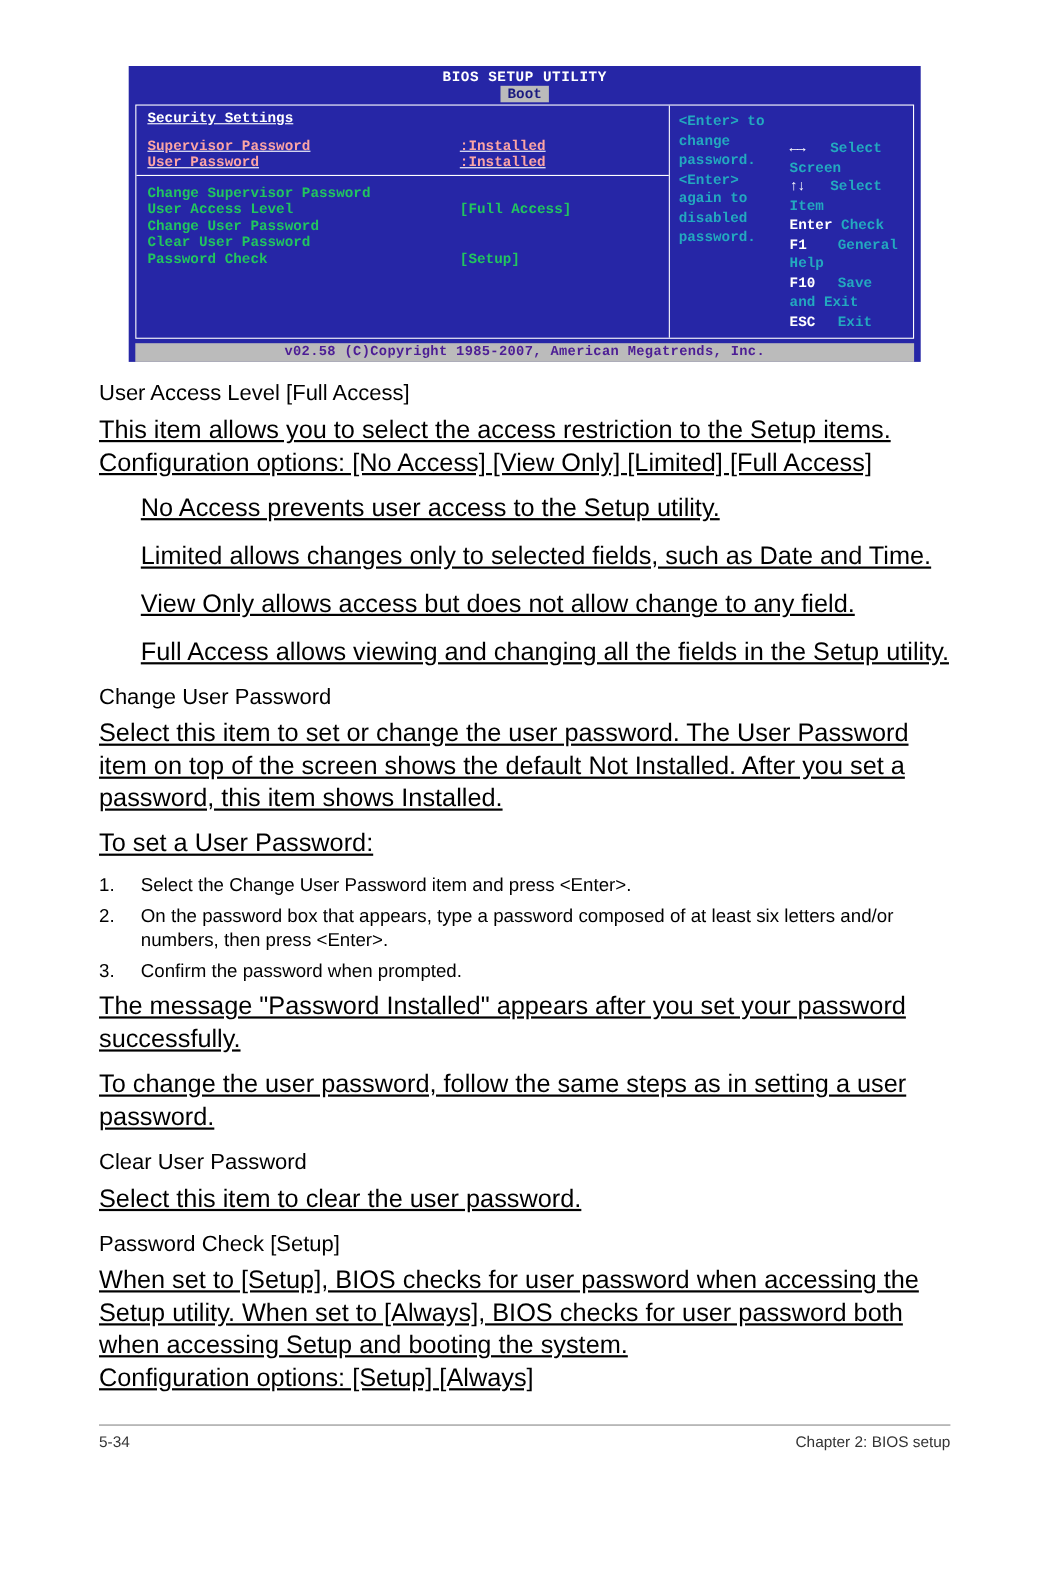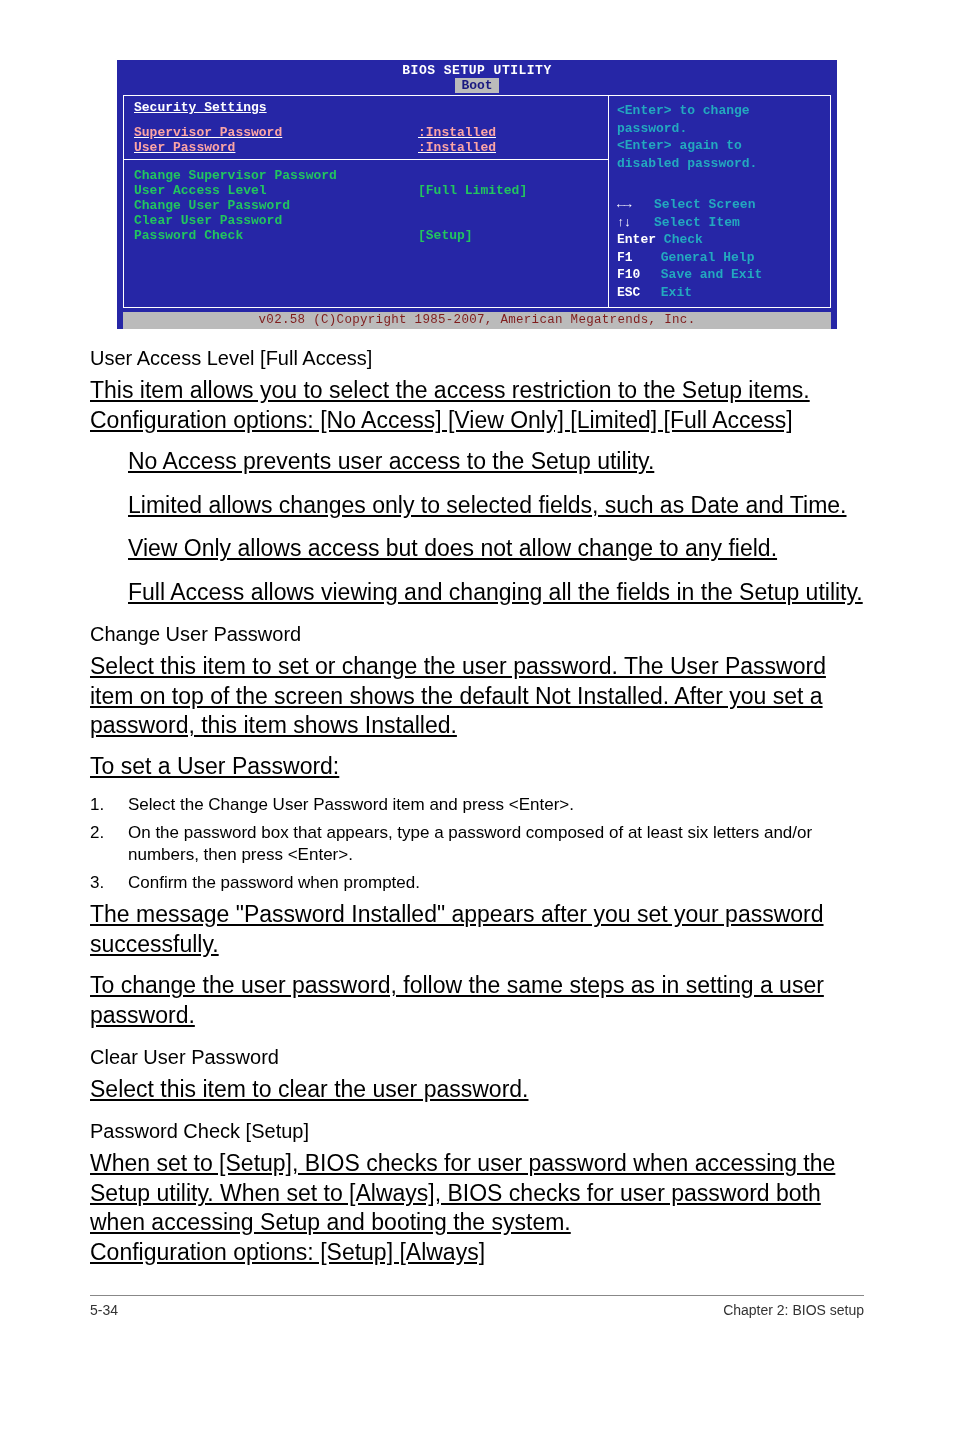--- a/index.html
+++ b/index.html
@@ -64,7 +64,6 @@
     color: #bbbbbb;
     font-weight: bold;
     display: flex;
-    flex-direction: column;
     justify-content: space-between;
   }
   .bios-right .help-top,

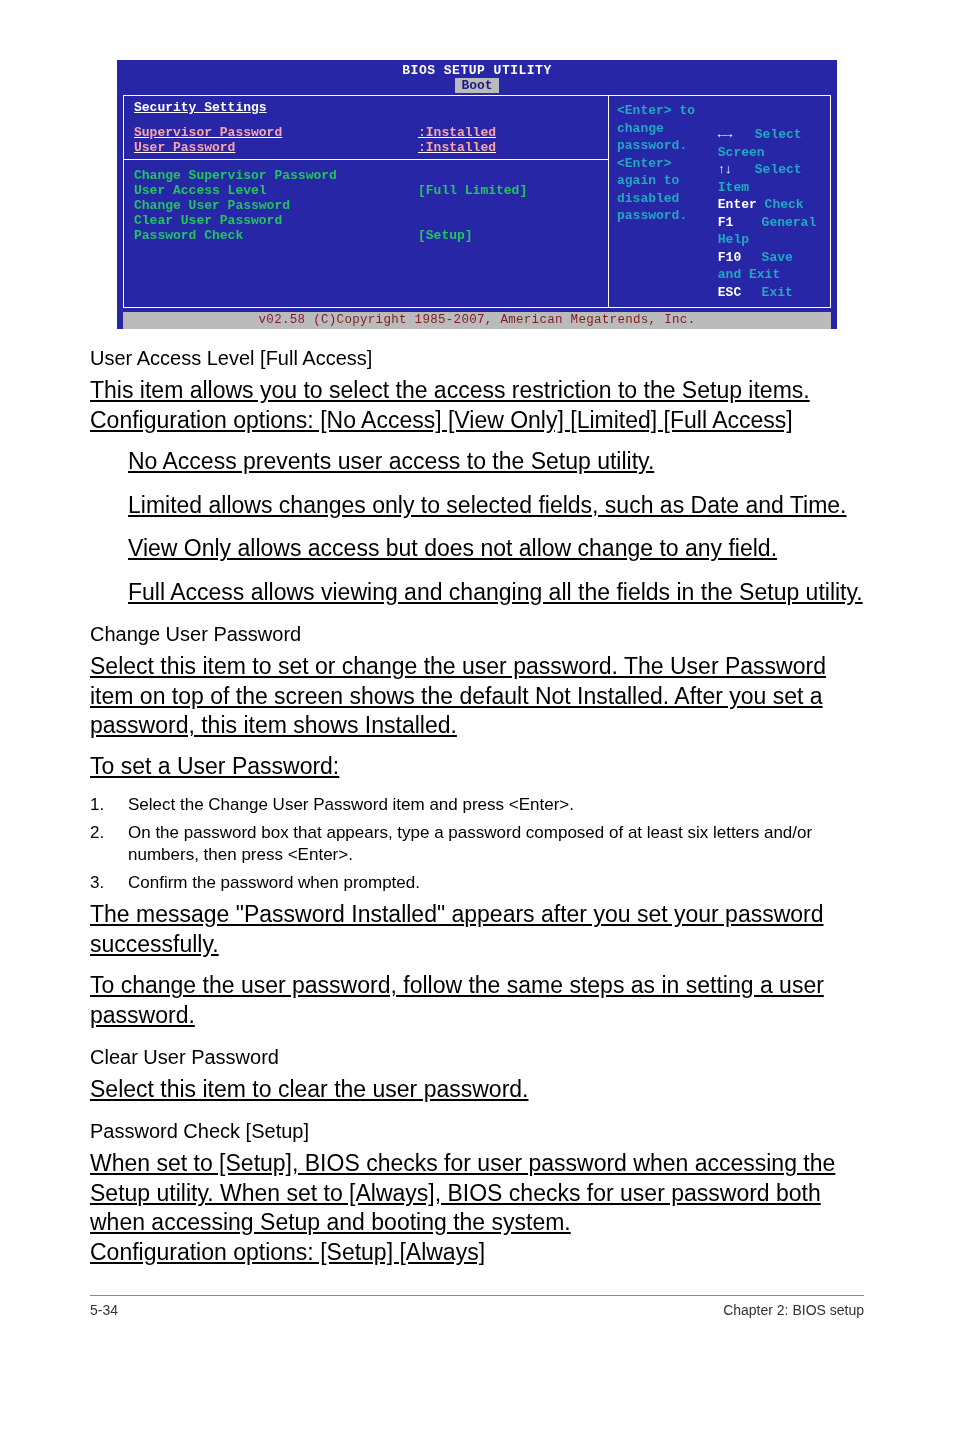--- a/index.html
+++ b/index.html
@@ -163,7 +163,7 @@
           <div class="bios-cyan">Change Supervisor Password</div>
           <div class="bios-row">
             <span class="lbl bios-cyan">User Access Level</span>
-            <span class="val bios-cyan">[Full Limited]</span>
+            <span class="val bios-cyan">[Full Access]</span>
           </div>
           <div class="bios-cyan">Change User Password</div>
           <div class="bios-cyan">Clear User Password</div>

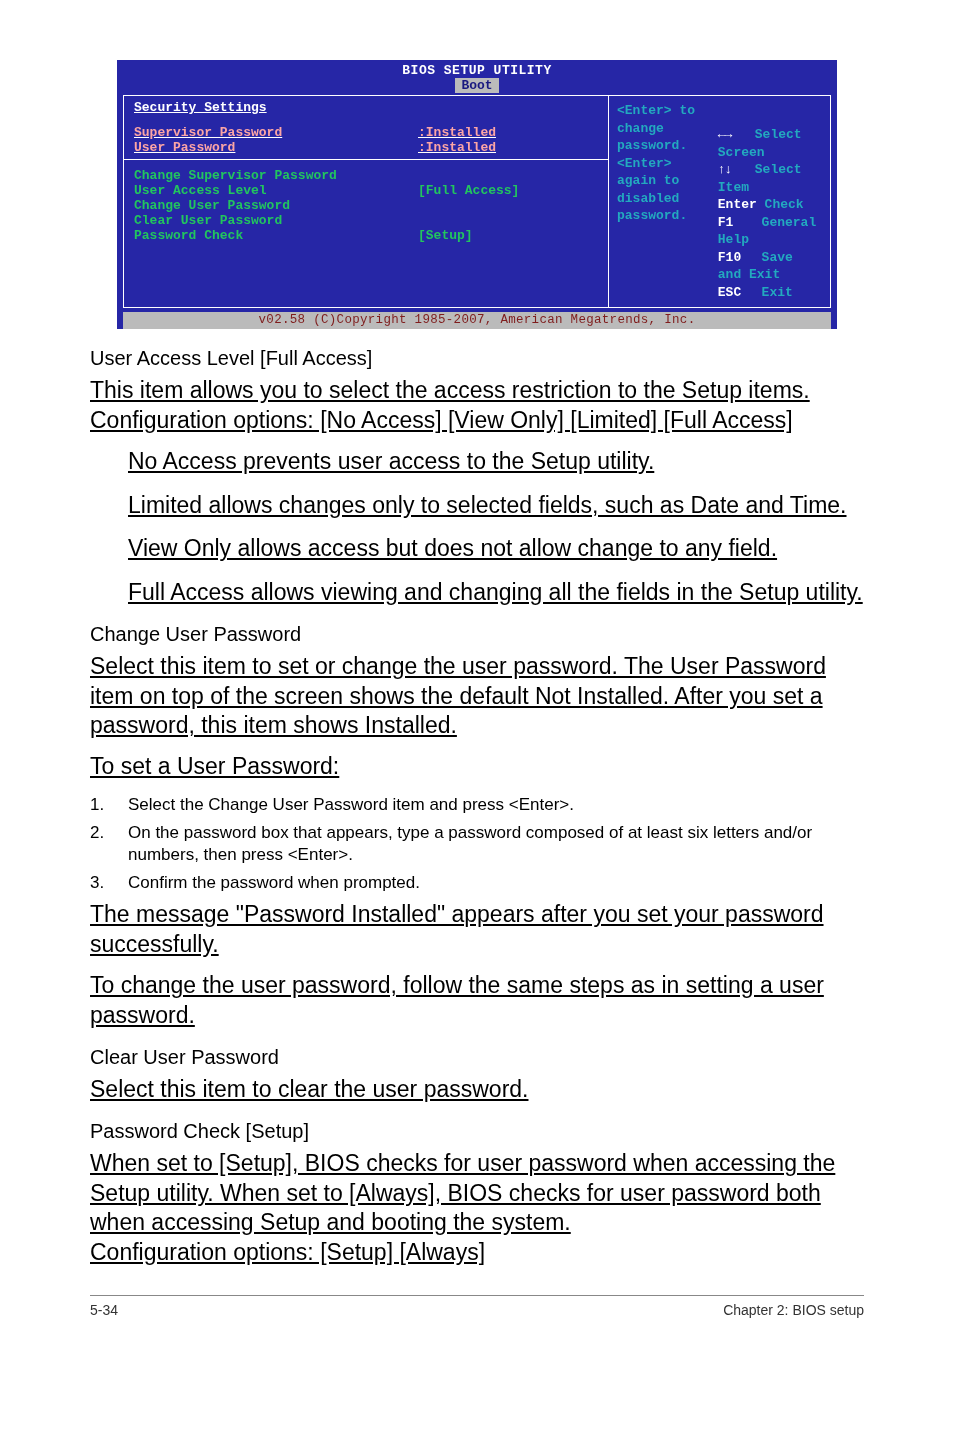--- a/index.html
+++ b/index.html
@@ -84,10 +84,10 @@
   .bios-footer {
     text-align: center;
     background: #bbbbbb;
-    color: #7f1d1d;
+    color: #4c1d95;
     padding: 1px 0 2px 0;
     margin: 0 6px 2px 6px;
-    font-weight: normal;
+    font-weight: bold;
     font-size: 12.5px;
     letter-spacing: 0.3px;
   }

